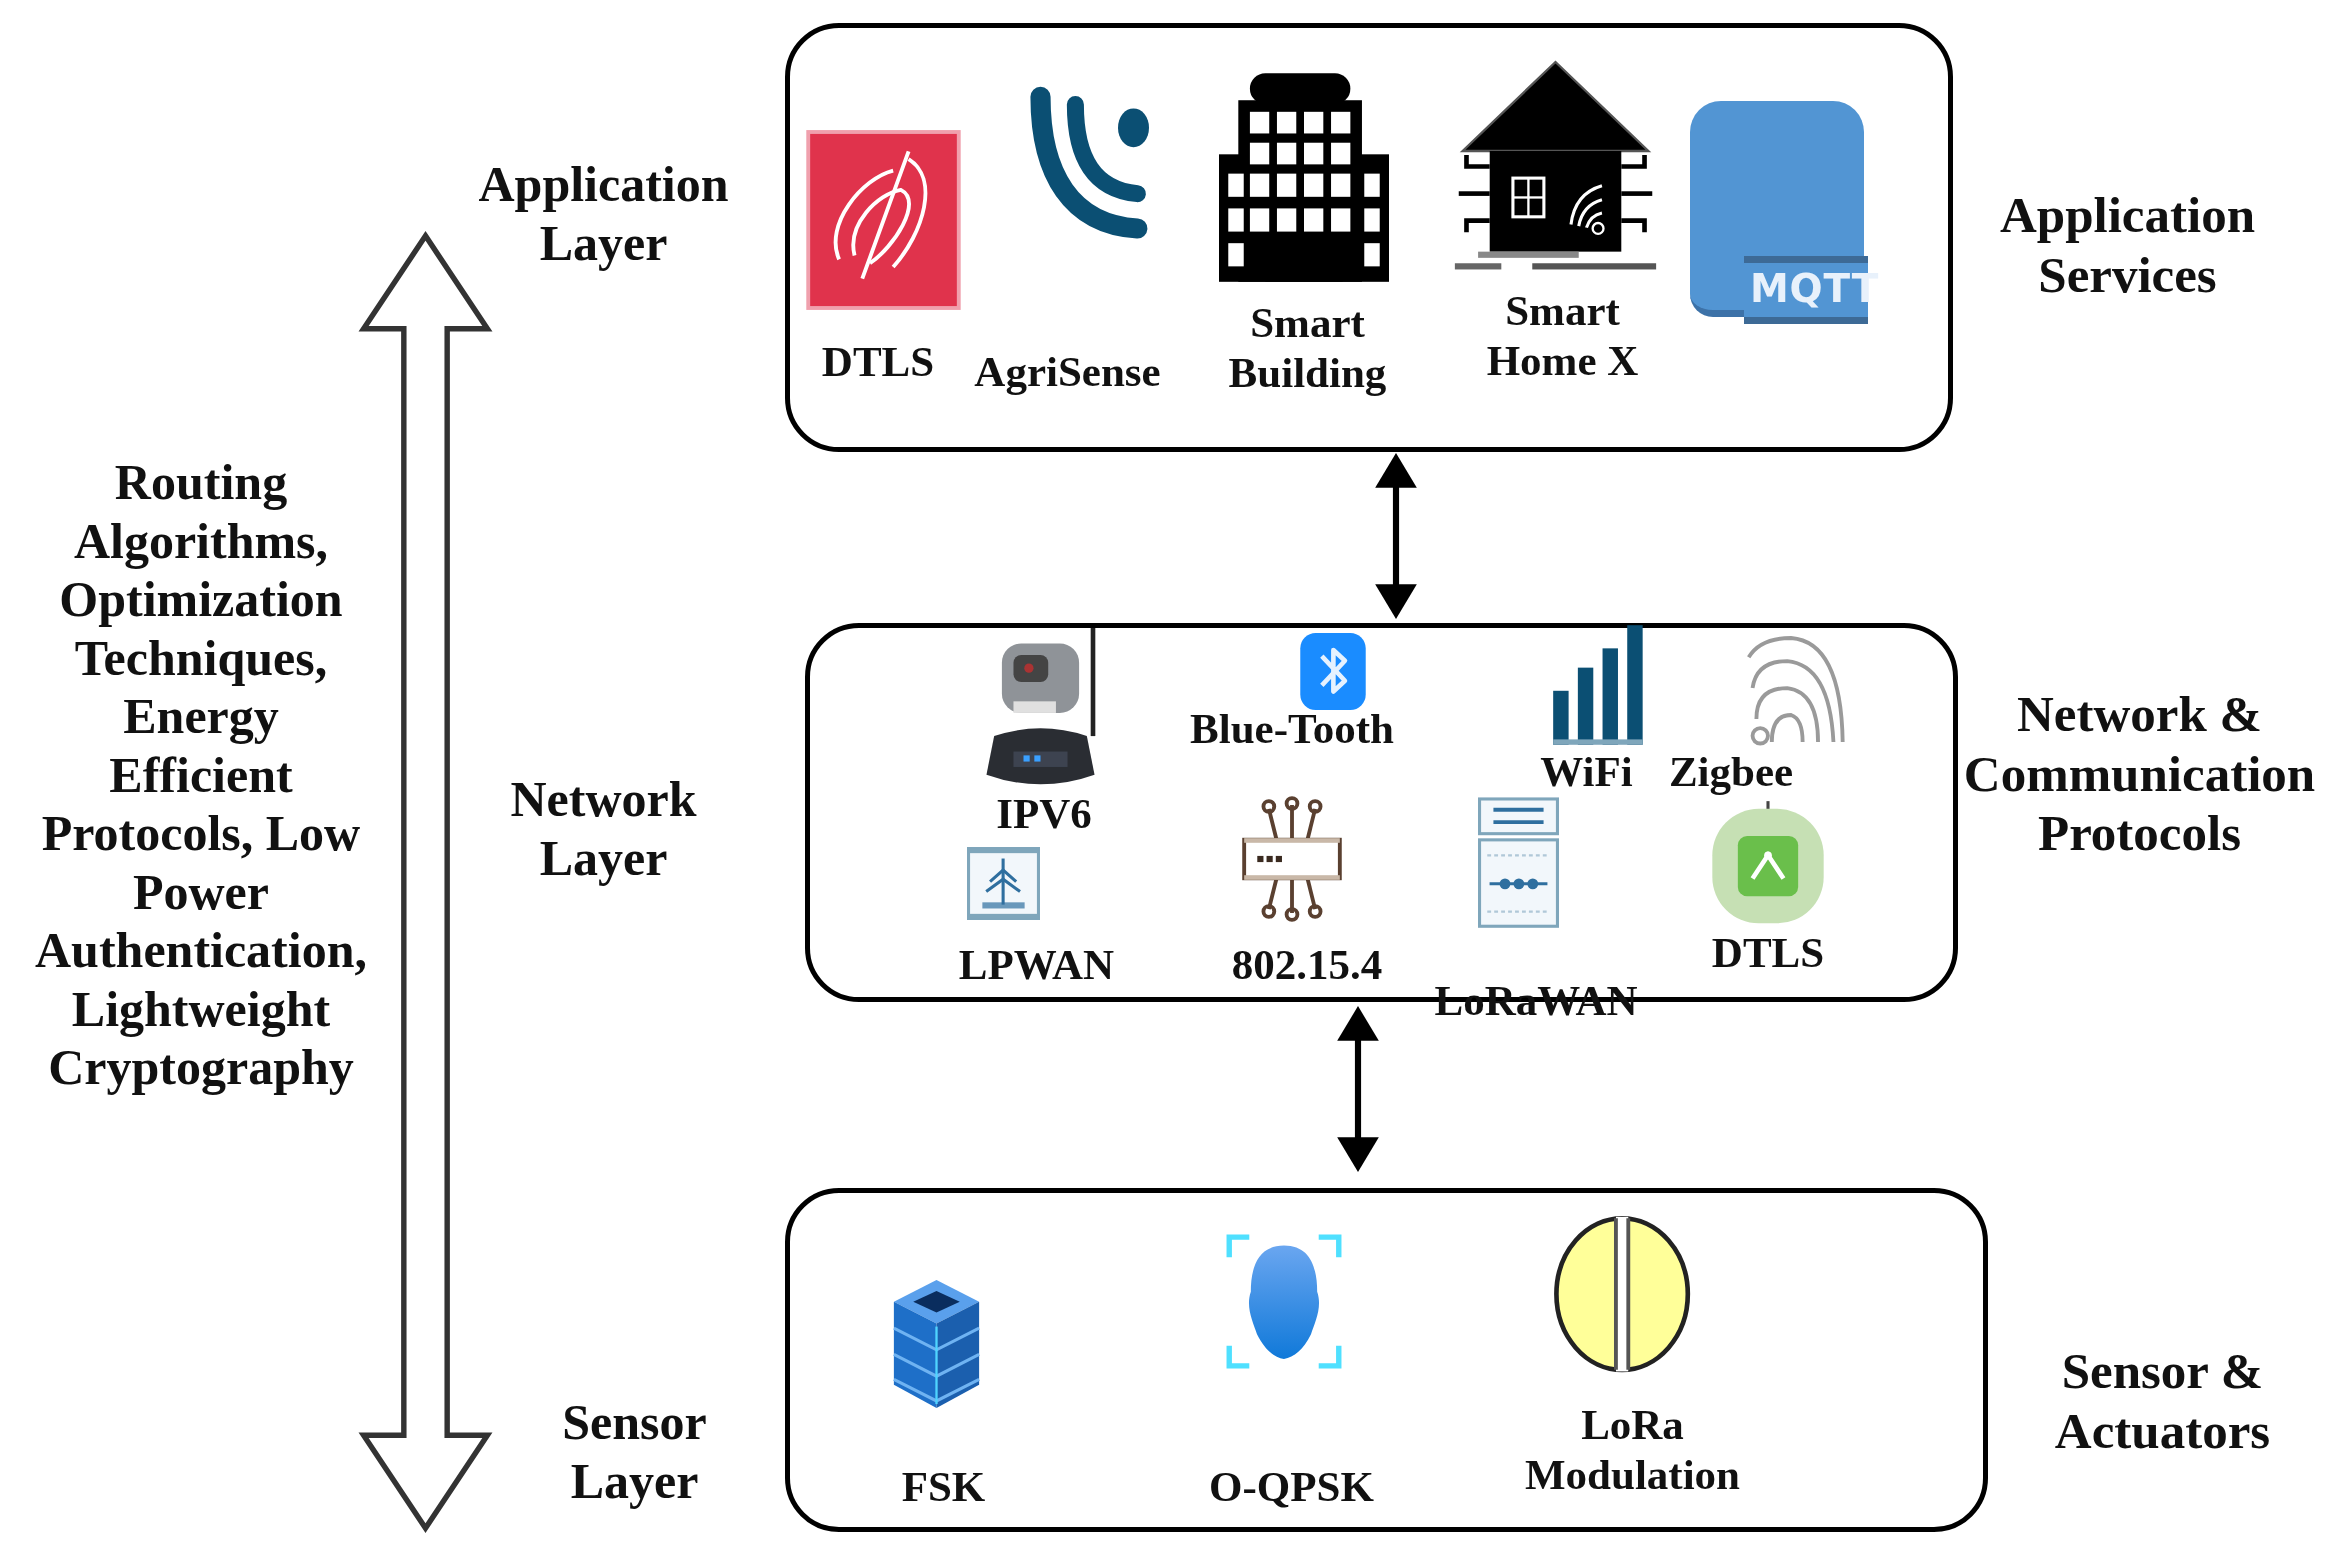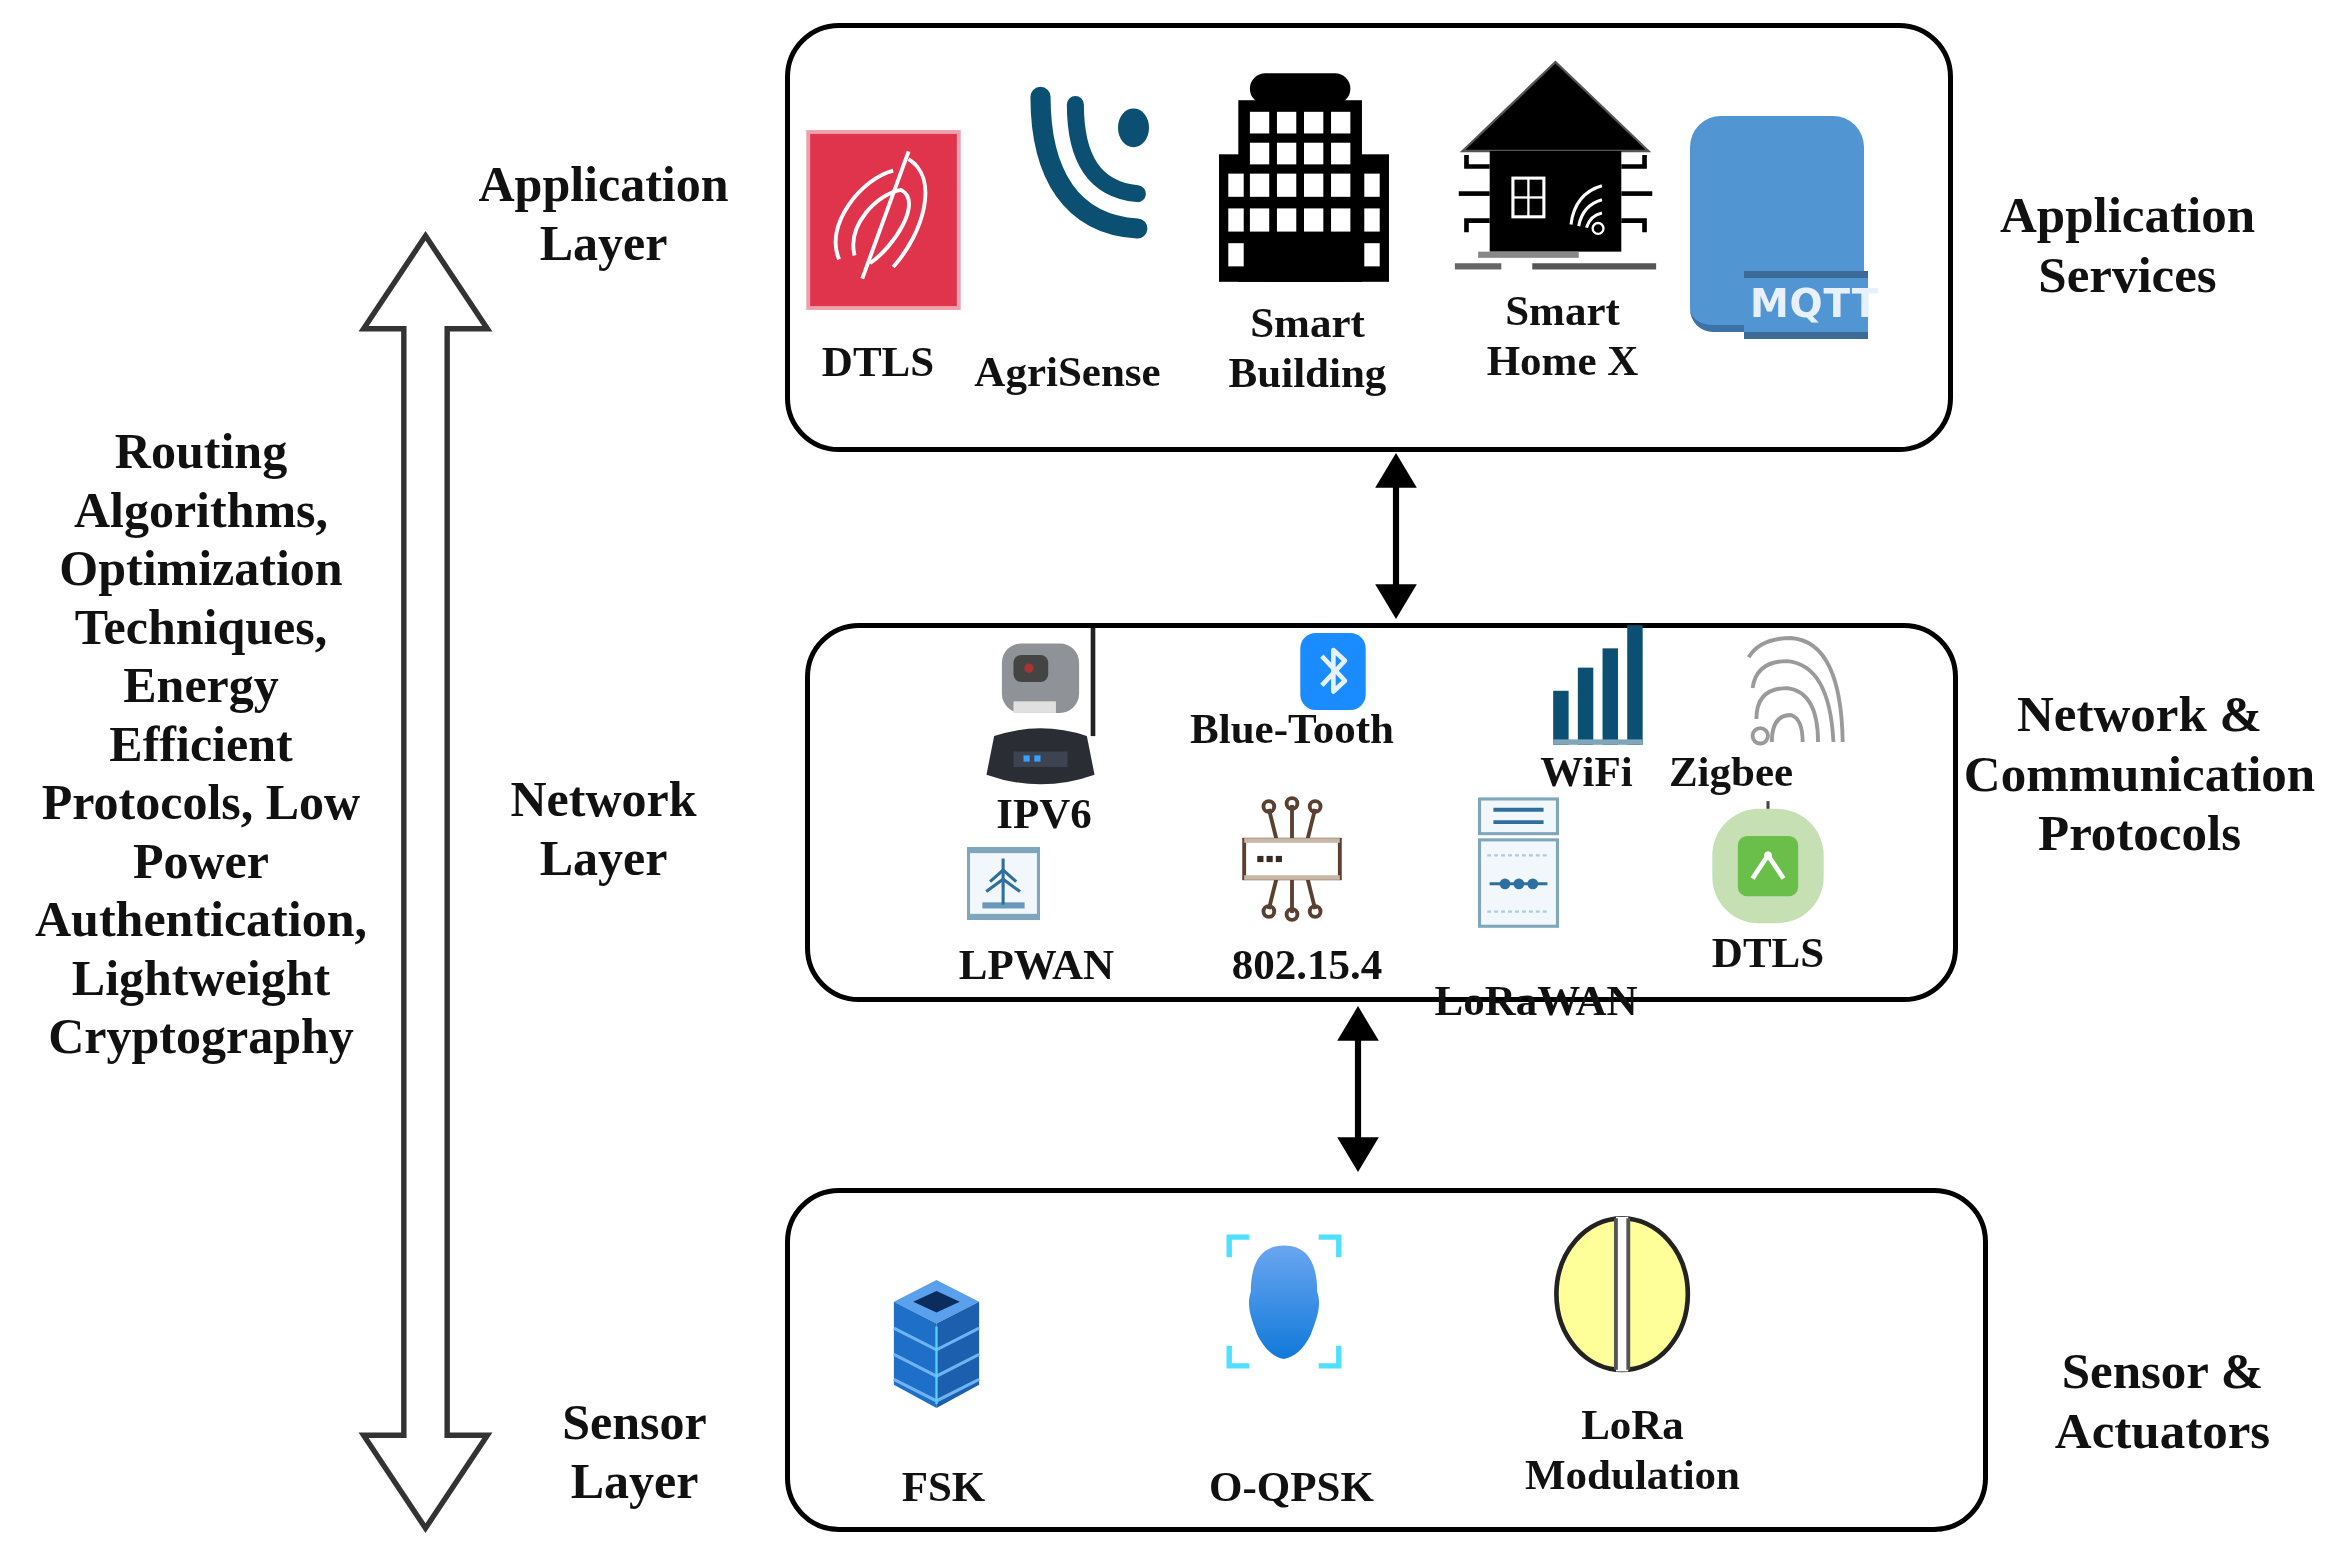--- a/index.html
+++ b/index.html
@@ -121,7 +121,7 @@
 <div class="abs txt item-label" style="left:1454px;top:286px;width:217px;">Smart
 Home X</div>
 
-<div class="abs" style="left:1690px;top:101px;width:186px;height:224px;margin-top:15px;">
+<div class="abs" style="left:1690px;top:101px;width:186px;height:224px;">
   <div style="position:absolute;left:0;top:0;width:174px;height:209px;background:#5295d3;border-radius:31px 31px 7.7px 23px;border-bottom:7.7px solid #3d72a8;"></div>
   <div style="position:absolute;left:54px;top:155px;width:124px;height:68px;background:#5295d3;border-top:7.7px solid #3d6a96;border-bottom:7.7px solid #3d6a96;box-sizing:border-box;"></div>
   <div style="position:absolute;left:60px;top:165px;width:116px;font-family:'DejaVu Sans',sans-serif;font-weight:bold;font-size:39px;color:#e8f1fb;letter-spacing:0.8px;">MQTT</div>

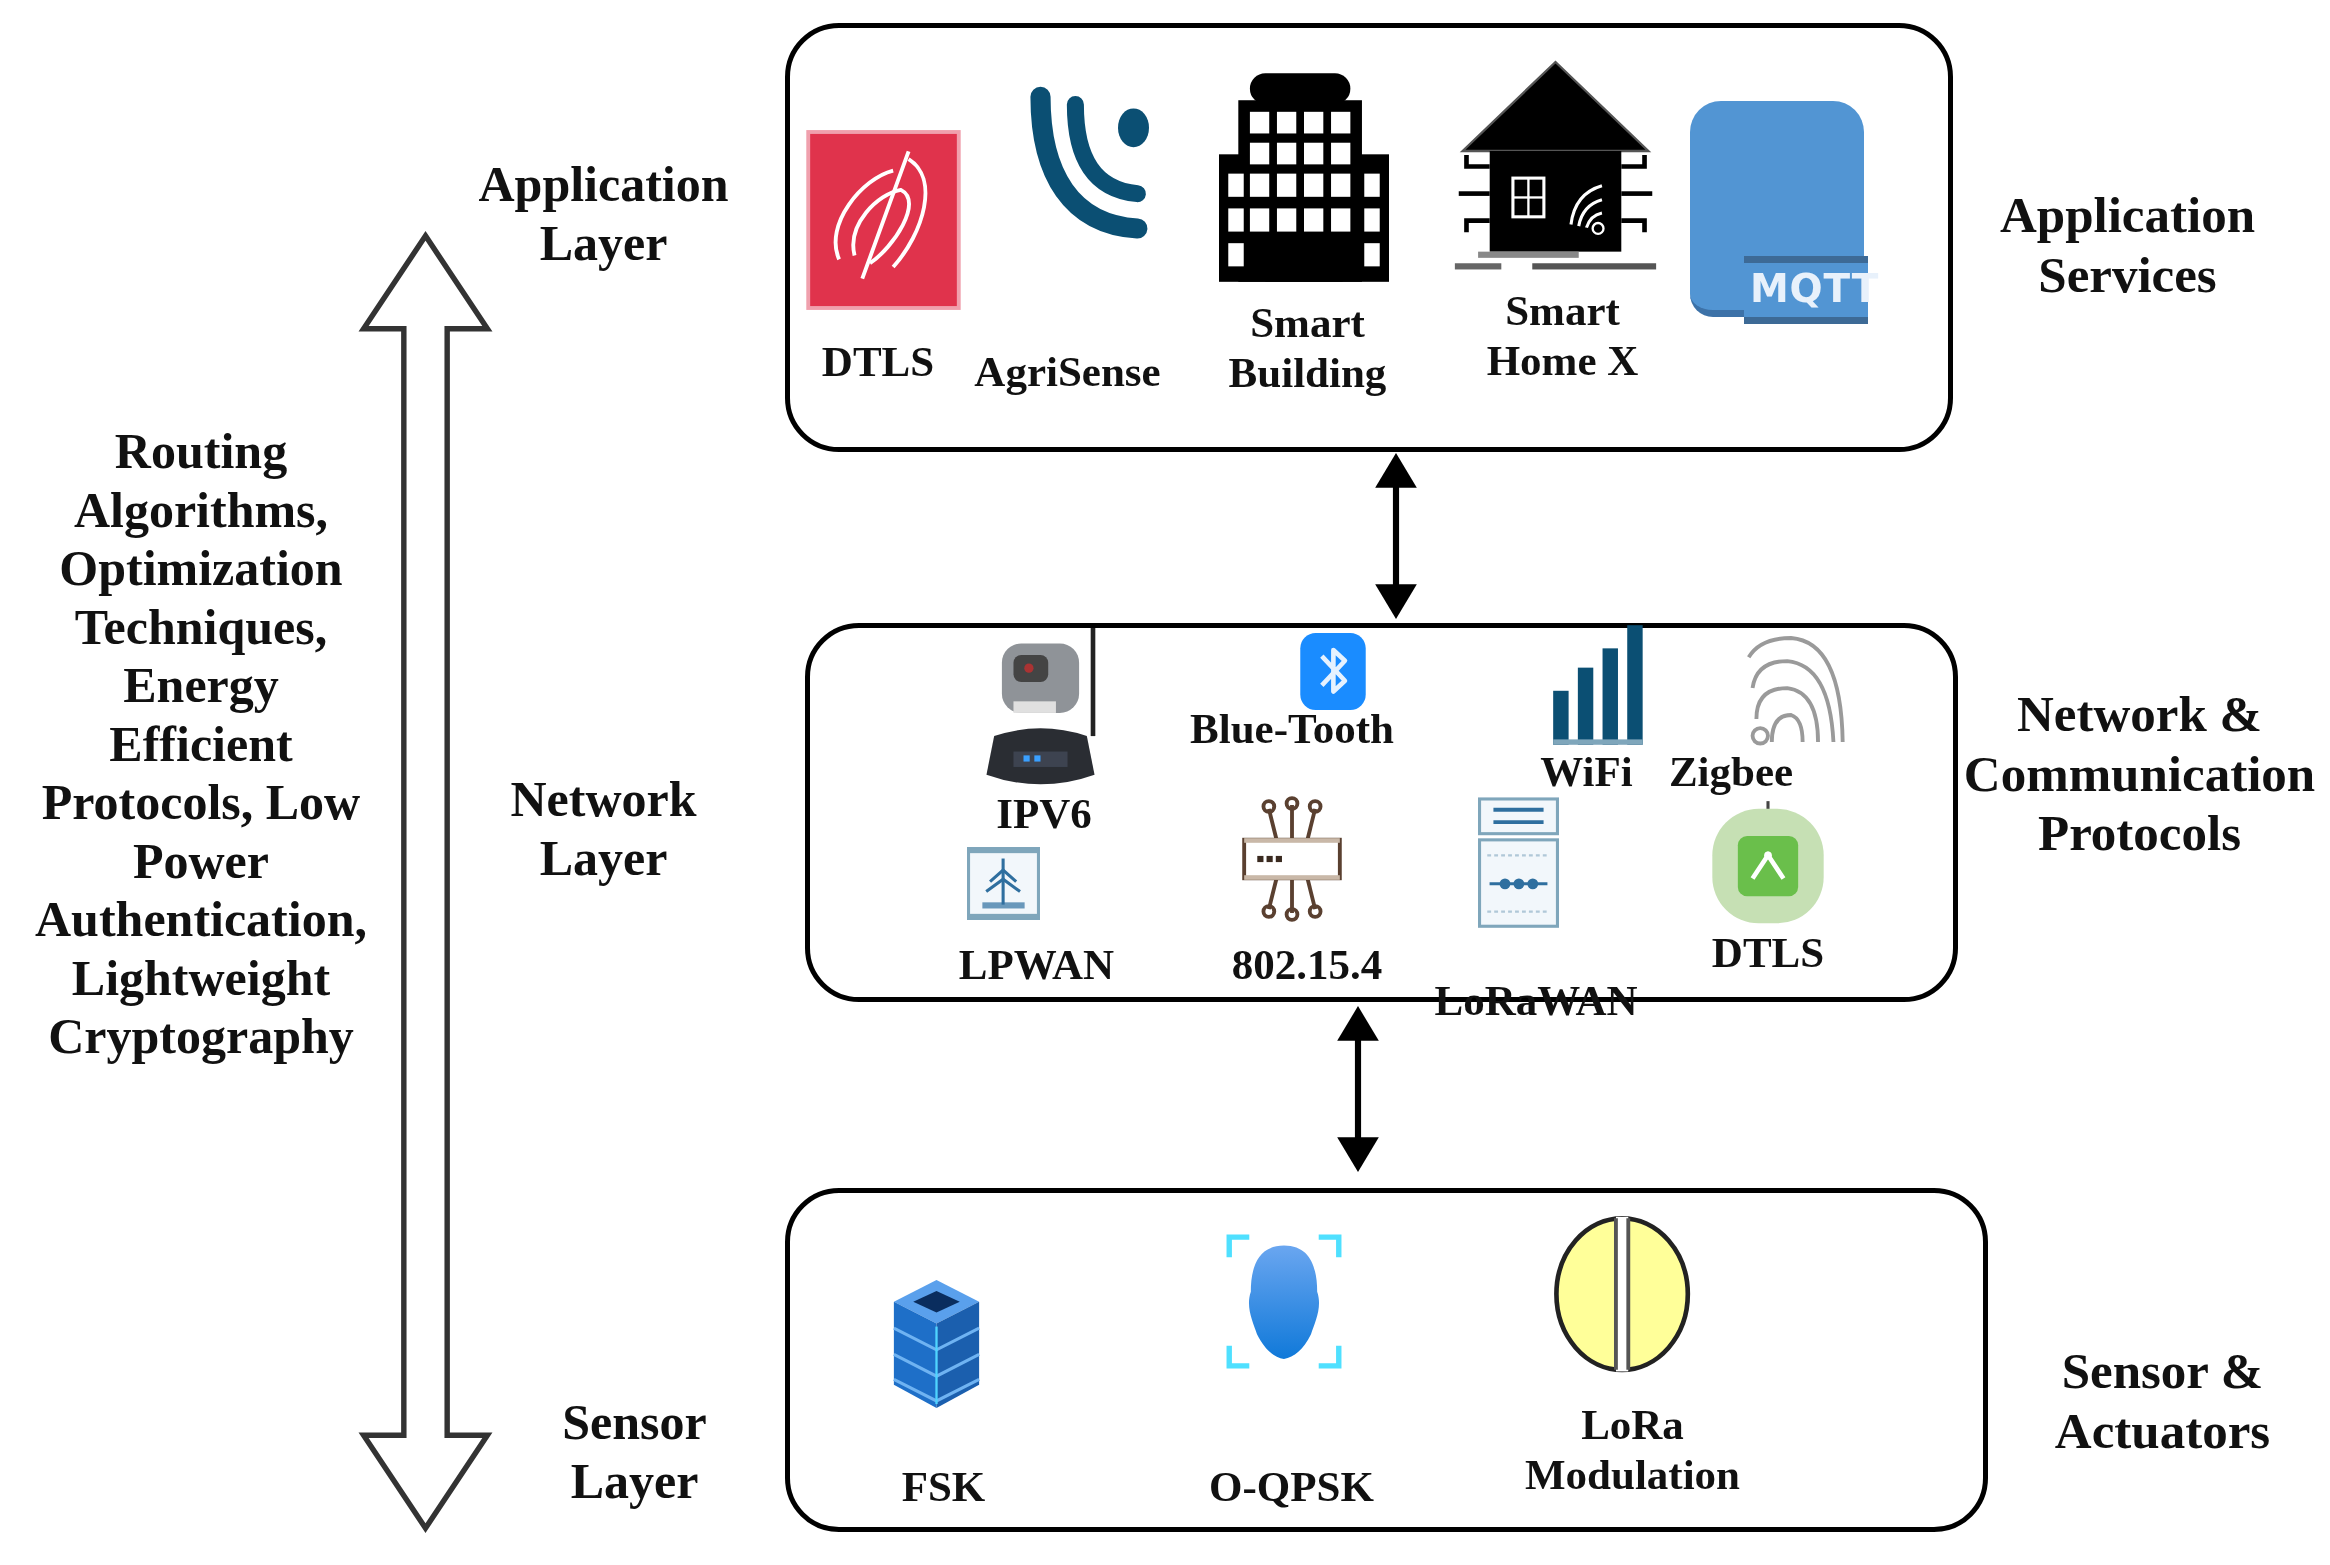--- a/index.html
+++ b/index.html
@@ -9,7 +9,7 @@
   .txt { font-weight: bold; text-align: center; line-height: 1.17; white-space: pre-line; }
   .layer-label { font-size: 50px; }
   .side-label { font-size: 51px; }
-  .left-text { font-size: 50px; }
+  .left-text { font-size: 50px; margin-top: 31px; }
   .item-label { font-size: 43px; }
   .box { position: absolute; border: 5.4px solid #000; border-radius: 54px; background: #fff; box-sizing: border-box; }
   svg { overflow: visible; }

